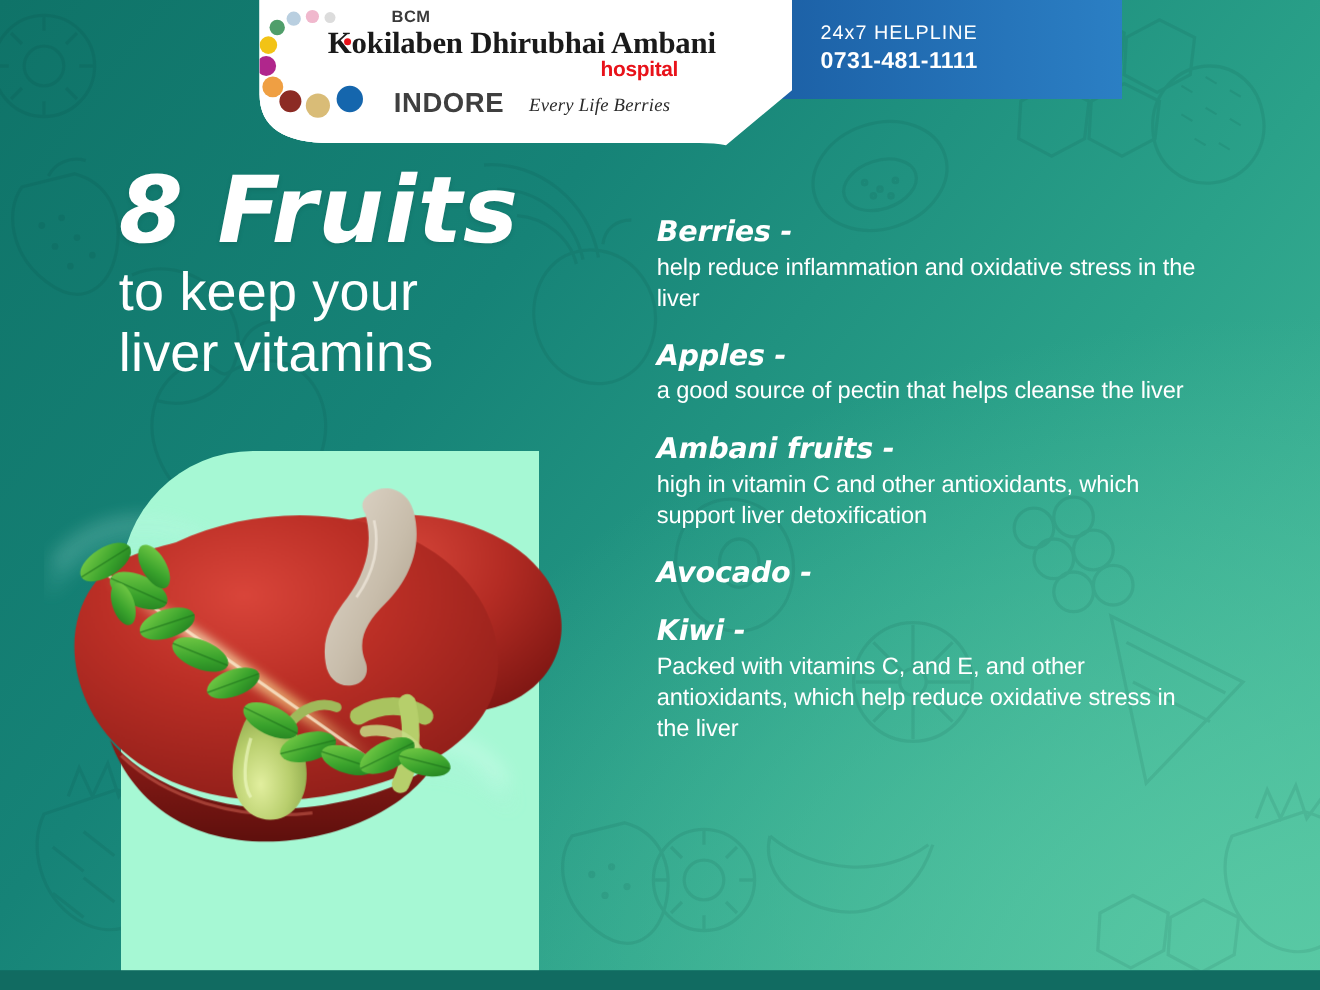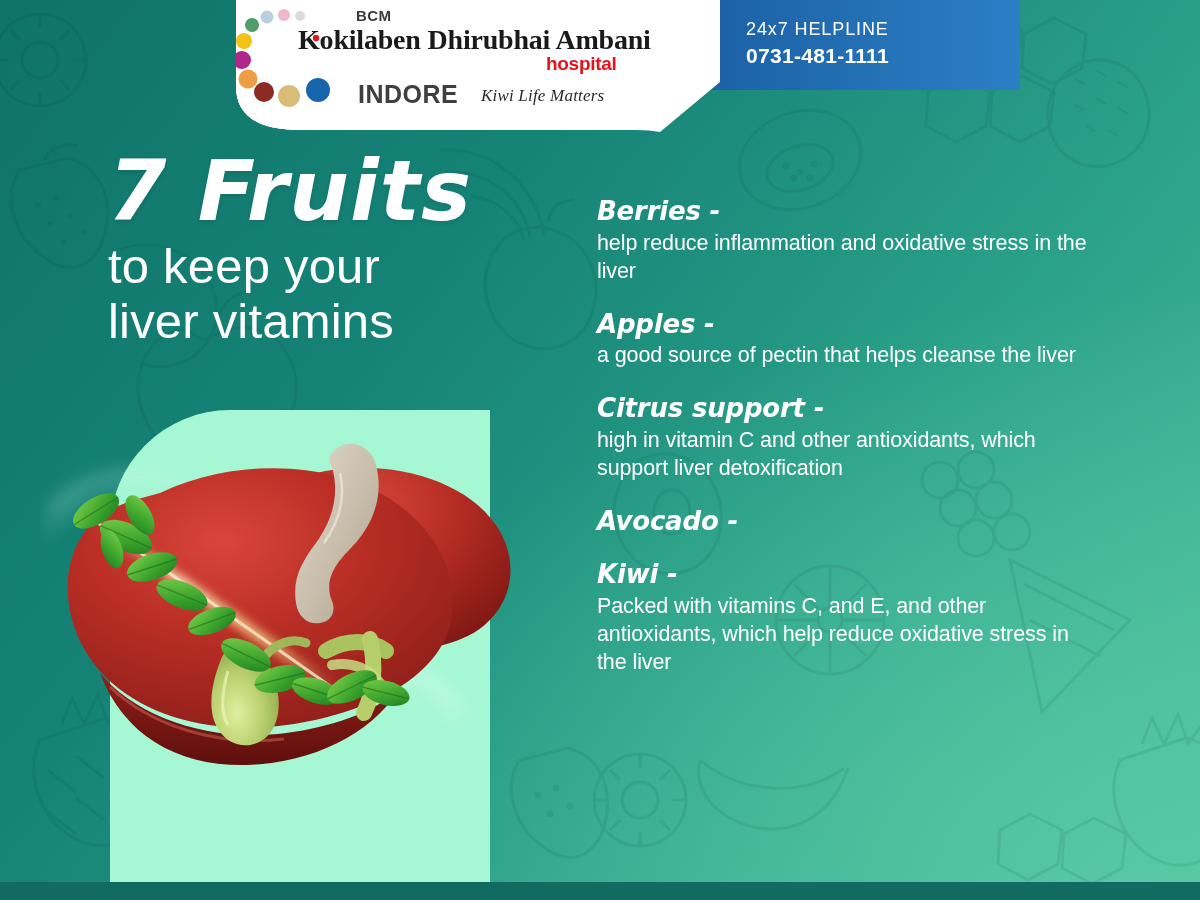--- a/index.html
+++ b/index.html
@@ -321,7 +321,7 @@
       <div class="kdah-name">Kokilaben Dhirubhai Ambani</div>
       <div class="kdah-hospital">hospital</div>
       <div class="kdah-indore">INDORE</div>
-      <div class="kdah-tagline">Kiwi Life Matters</div>
+      <div class="kdah-tagline">Every Life Berries</div>
     </div>
 
     <div class="helpline">

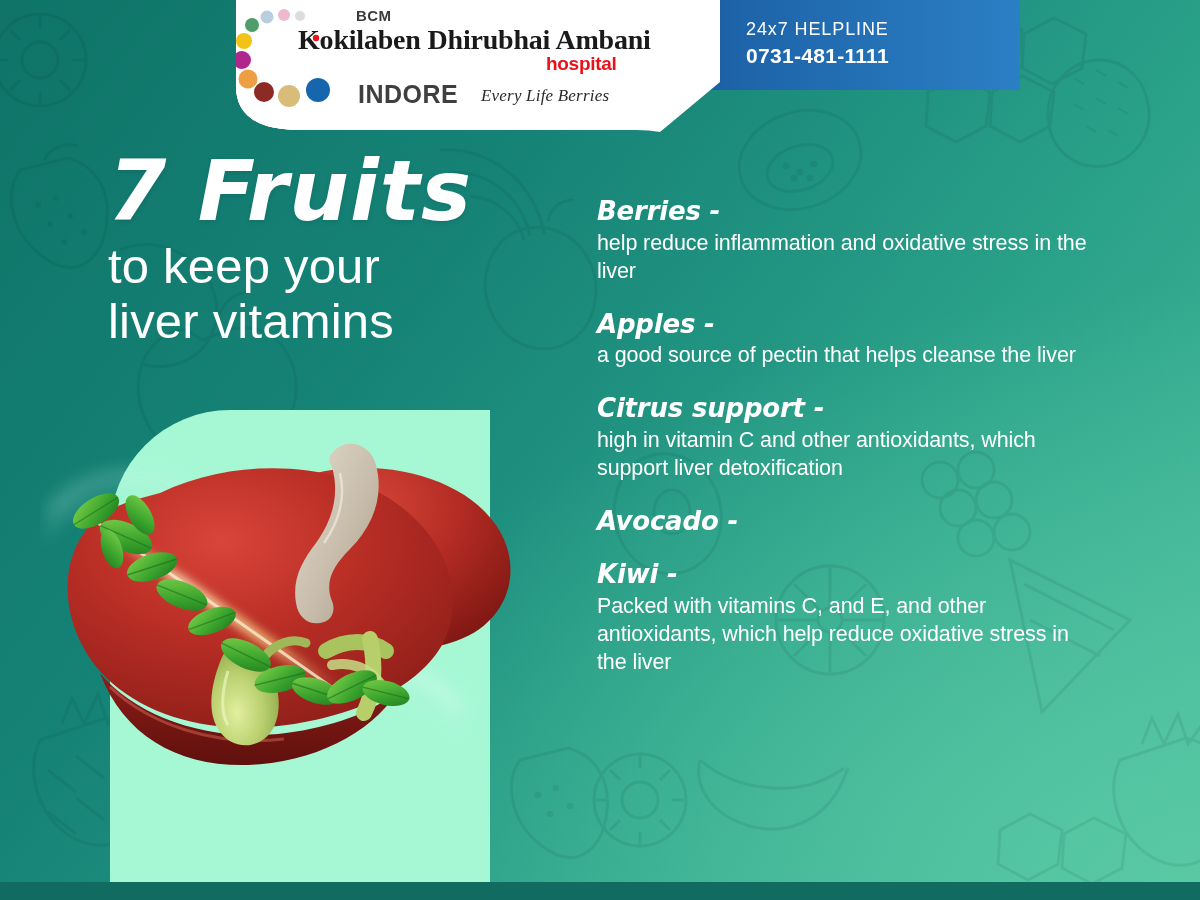--- a/index.html
+++ b/index.html
@@ -331,7 +331,7 @@
   </div>
 
   <div class="headline">
-    <div class="headline-1">7 Fruits</div>
+    <div class="headline-1">8 Fruits</div>
     <div class="headline-2">to keep your</div>
     <div class="headline-3">liver vitamins</div>
   </div>

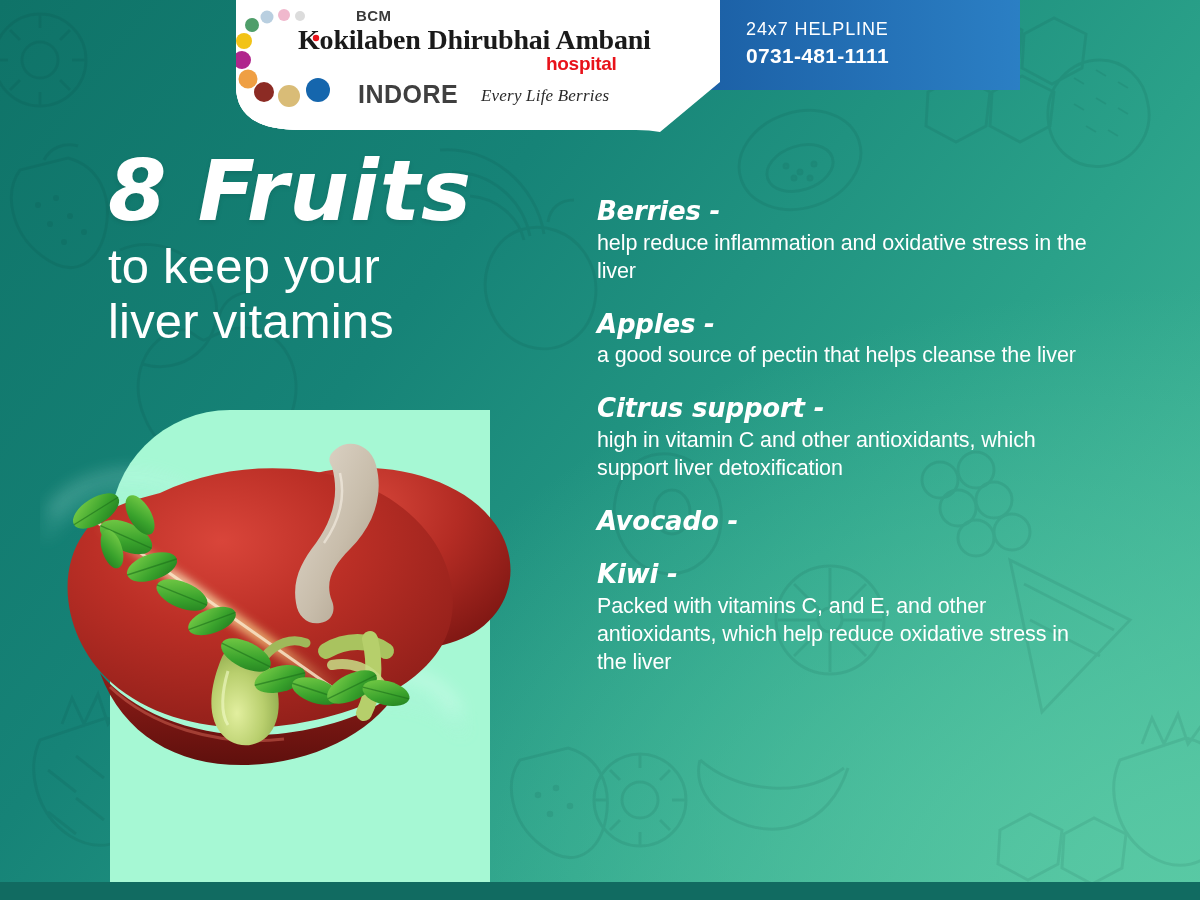--- a/index.html
+++ b/index.html
@@ -487,7 +487,7 @@
     </div>
 
     <div class="fruit-item">
-      <div class="fruit-title">Citrus support -</div>
+      <div class="fruit-title">Ambani fruits -</div>
       <div class="fruit-desc">high in vitamin C and other antioxidants, which support liver detoxification</div>
     </div>
 

